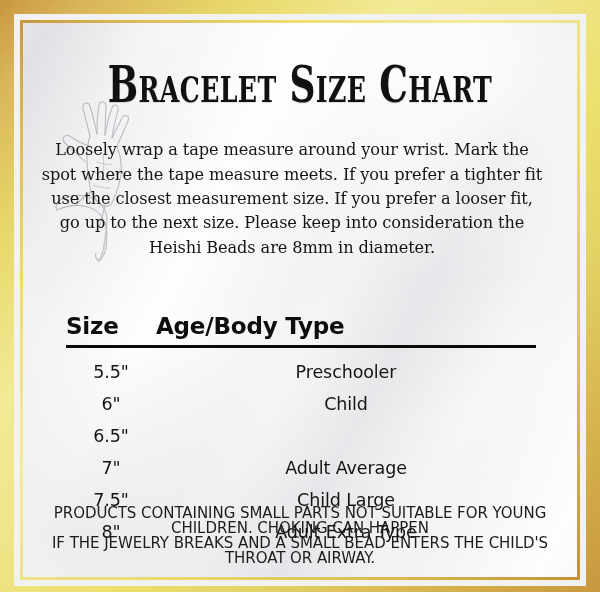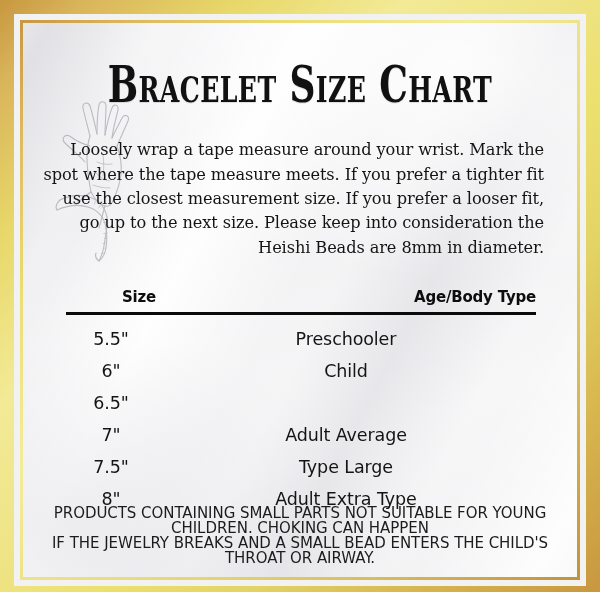--- a/index.html
+++ b/index.html
@@ -135,7 +135,7 @@
     left: 40px;
     right: 56px;
     top: 122px;
-    text-align: right;
+    text-align: center;
     font-family: "DejaVu Serif", "Liberation Serif", serif;
     font-size: 16.2px;
     line-height: 24.4px;

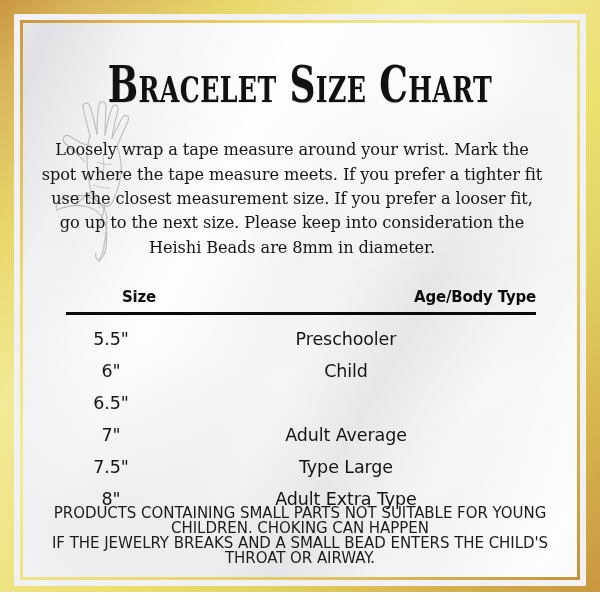--- a/index.html
+++ b/index.html
@@ -160,10 +160,11 @@
   .th {
     font-family: "DejaVu Sans", "Liberation Sans", sans-serif;
     font-weight: 700;
-    font-size: 15px;
+    font-size: 23px;
     color: #0d0d0d;
-    text-align: right;
+    text-align: left;
     letter-spacing: -0.2px;
+    margin-top: 25px;
   }
   .col-size  { flex: 0 0 90px; }
   .col-age   { flex: 1 1 auto; }

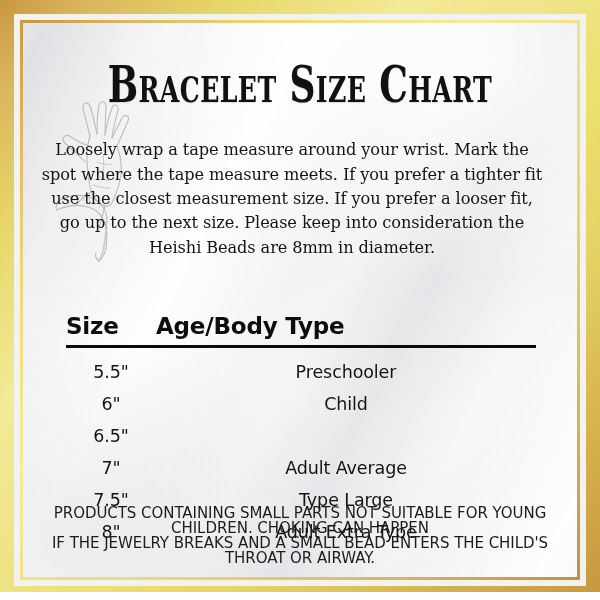--- a/index.html
+++ b/index.html
@@ -302,7 +302,7 @@
 
       <div class="trow">
         <div class="td col-size">7.5"</div>
-        <div class="td col-age">Type Large</div>
+        <div class="td col-age">Child Large</div>
       </div>
 
       <div class="trow">

